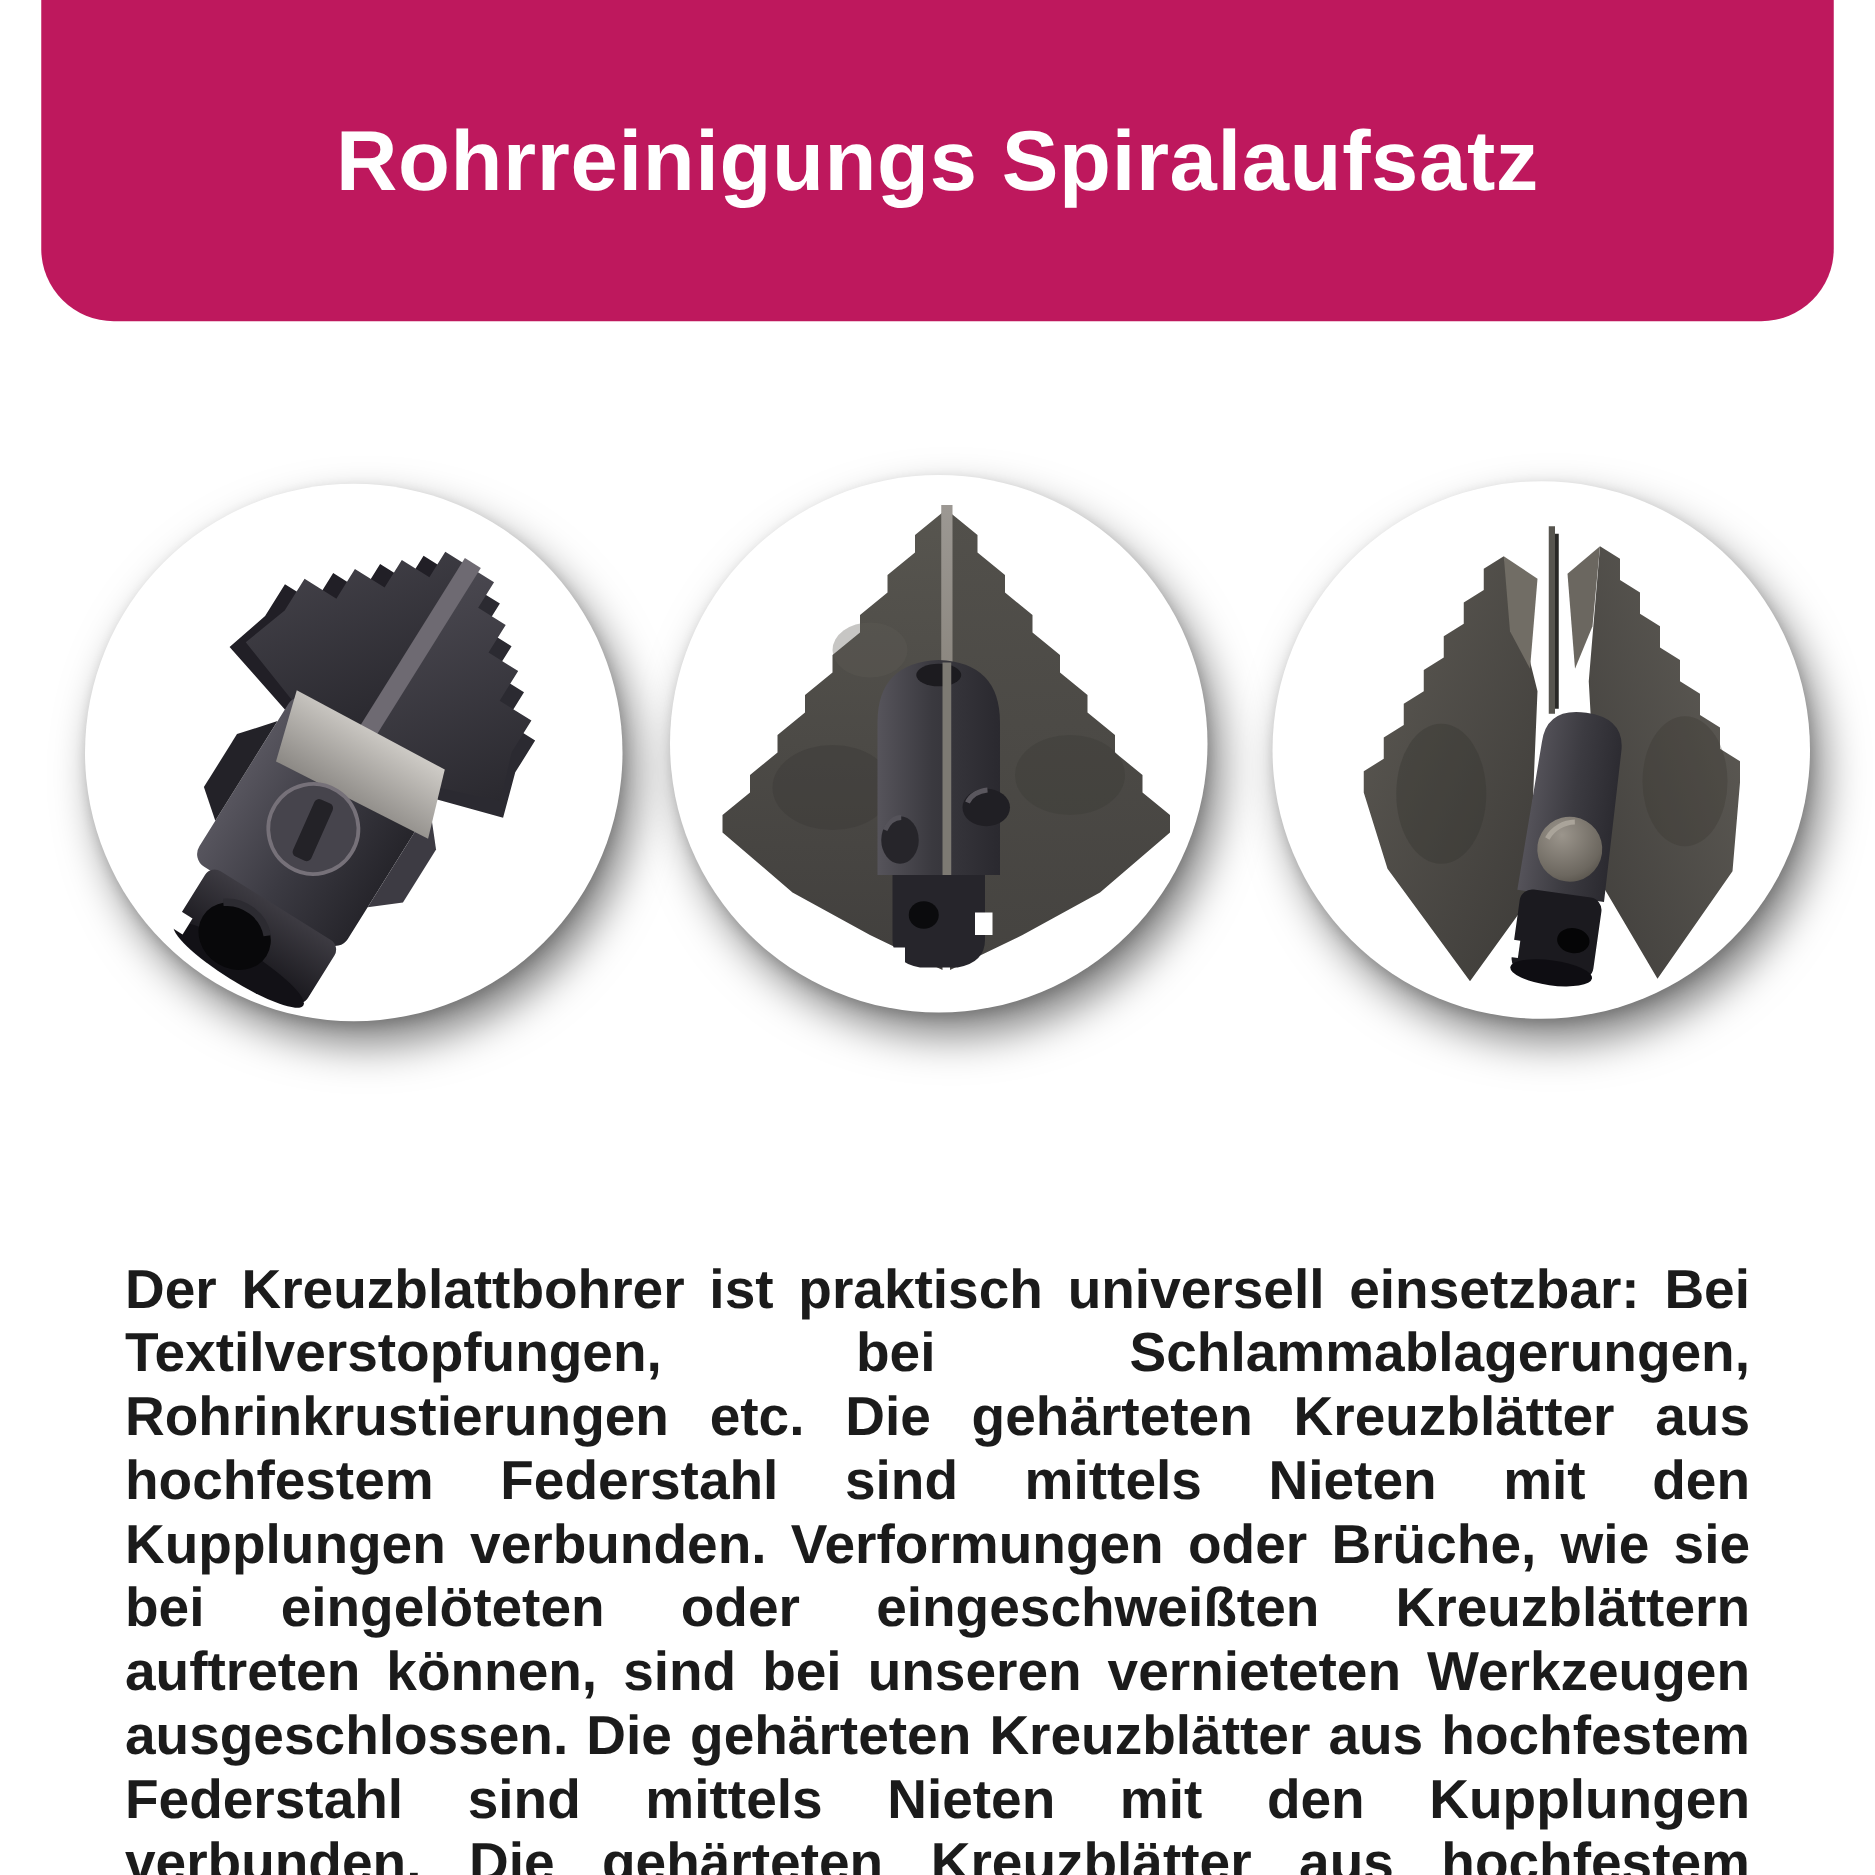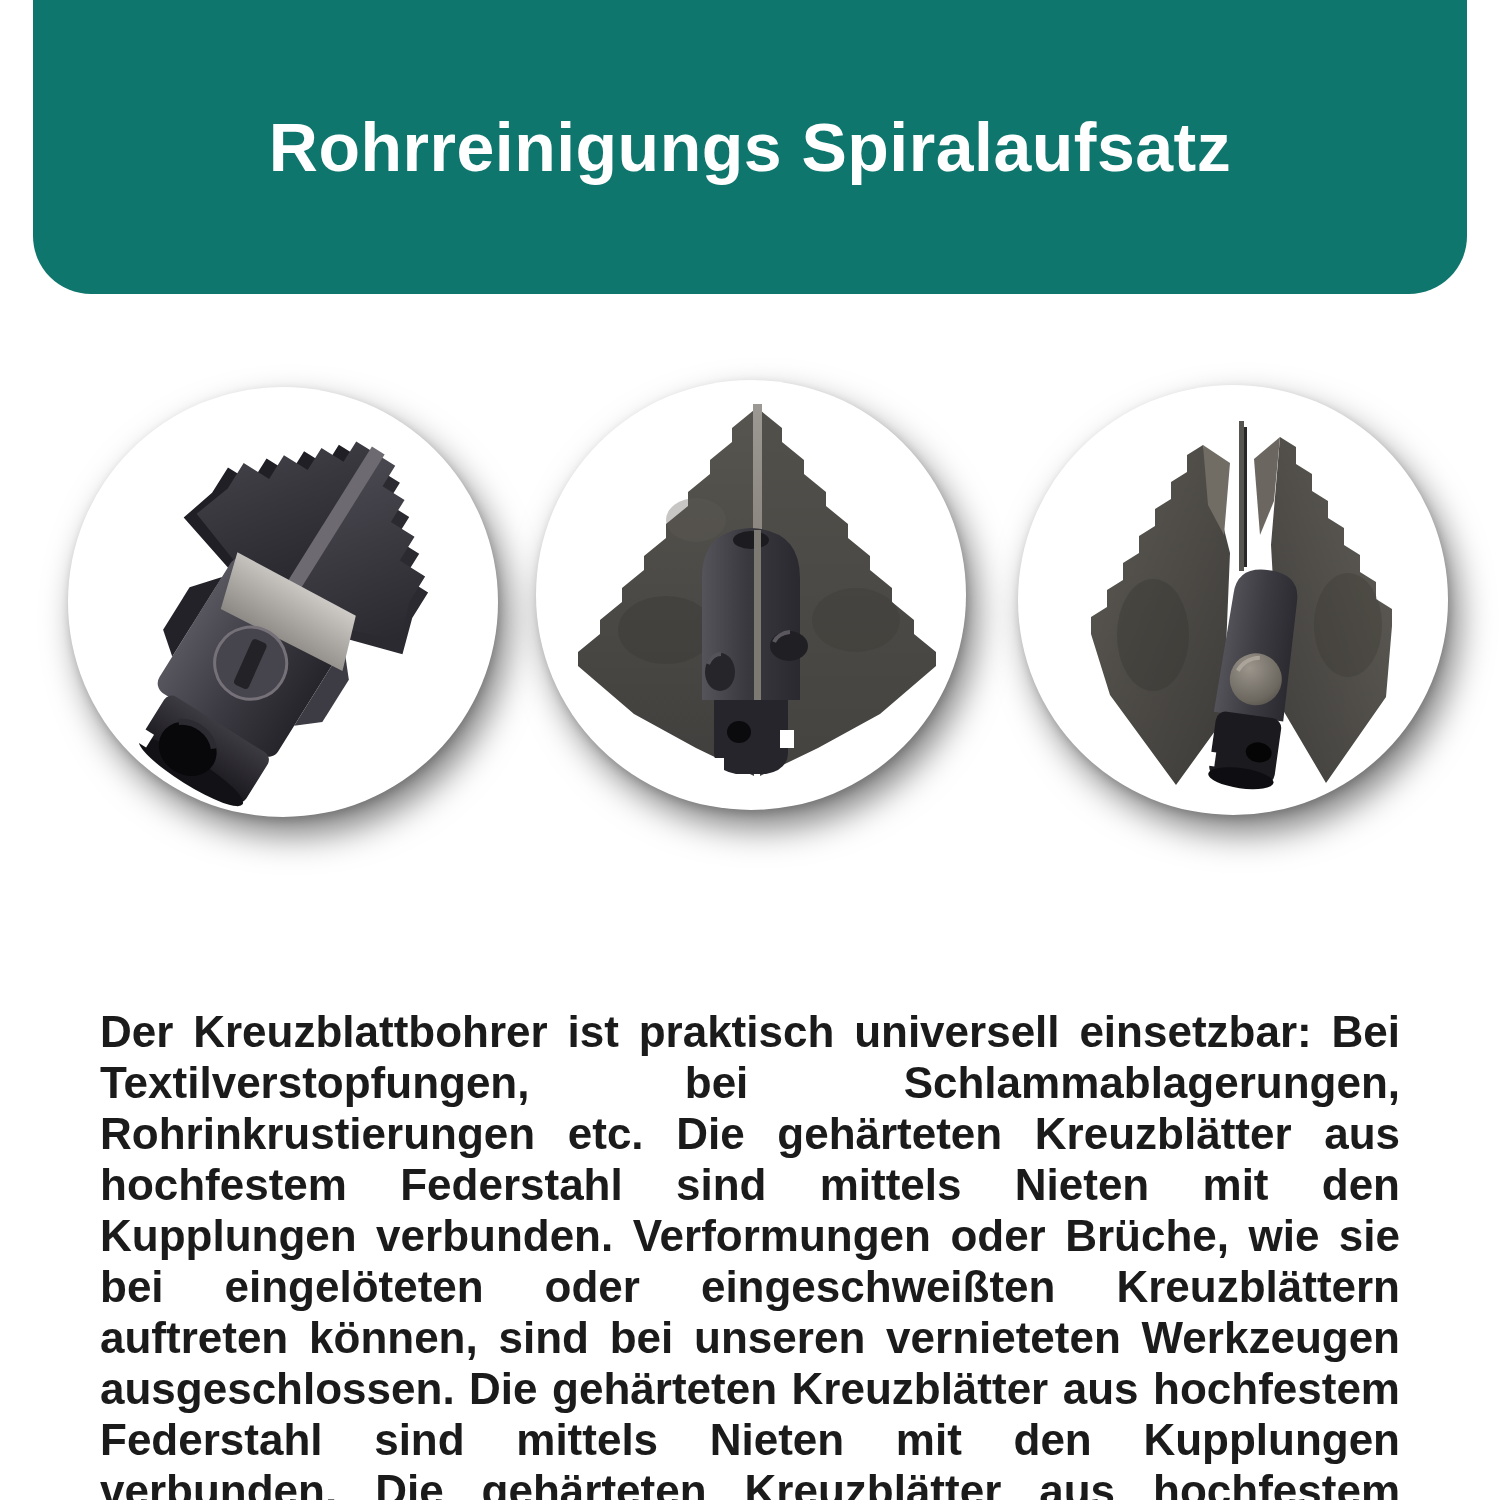--- a/index.html
+++ b/index.html
@@ -10,8 +10,8 @@
   }
   
   .banner{
-    position:absolute;left:33px;top:0;width:1434px;height:294px;
-    background:#0f766e;border-radius:0 0 58px 58px;
+    position:absolute;left:33px;top:0;width:1434px;height:257px;
+    background:#be185d;border-radius:0 0 58px 58px;
     display:flex;flex-direction:column;align-items:center;justify-content:center;
     row-gap:30px;
   }

